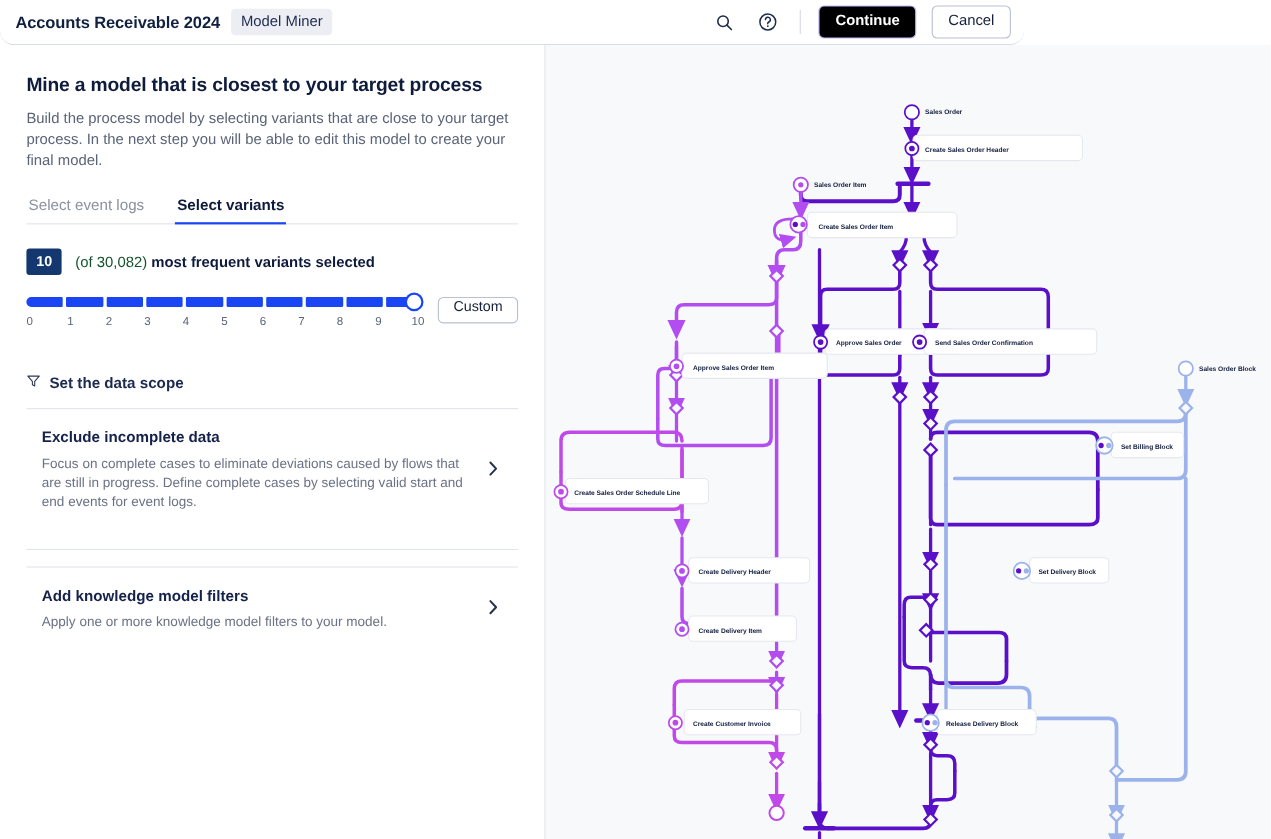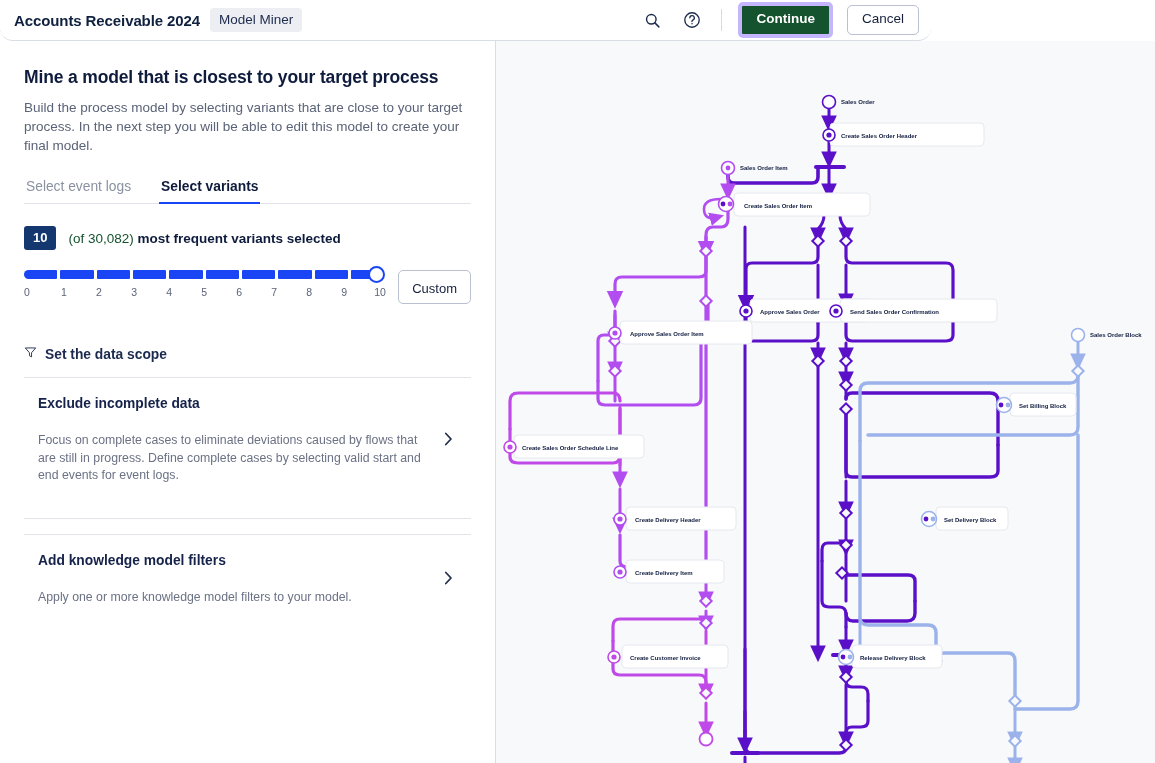--- a/index.html
+++ b/index.html
@@ -40,7 +40,7 @@
     font-size: 13.5px; border-radius: 5px; padding: 6px 14px 7px 14px;
     cursor: pointer; white-space: nowrap; line-height: 1.1;
   }
-  .btn-primary { background: #14532d; color: #fff; border: 4px solid #c4b5fd; font-weight: bold; }
+  .btn-primary { background: #000000; color: #fff; border: 1px solid #c4b5fd; font-weight: bold; }
   .btn-secondary { background: #fff; color: #16203c; border: 1px solid #b9c0cf; }
 
   

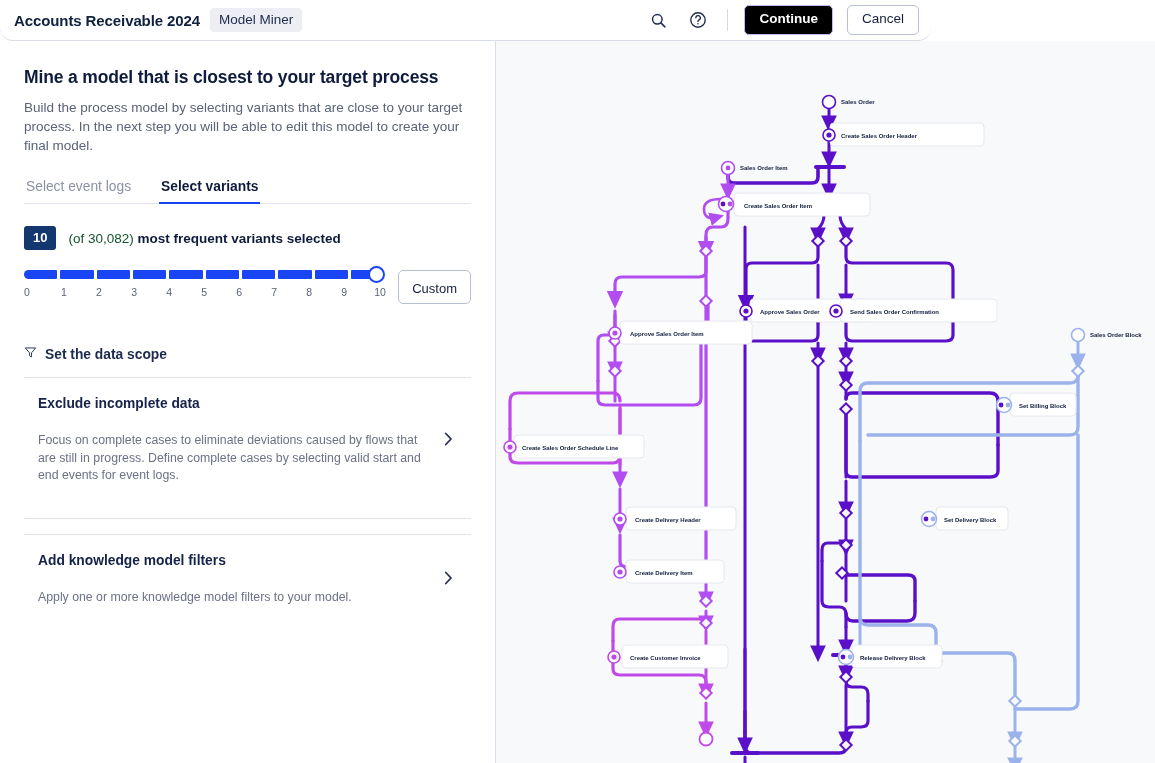--- a/index.html
+++ b/index.html
@@ -93,7 +93,7 @@
   .custom-btn {
     font-family: "Liberation Sans", sans-serif;
     font-size: 13px; color: #16203c; background: #fff;
-    border: 1px solid #b9c0cf; border-radius: 5px; padding: 10px 13px 7px 13px; cursor: pointer;
+    border: 1px solid #b9c0cf; border-radius: 5px; padding: 0 13px 7px 13px; cursor: pointer;
   }
 
   

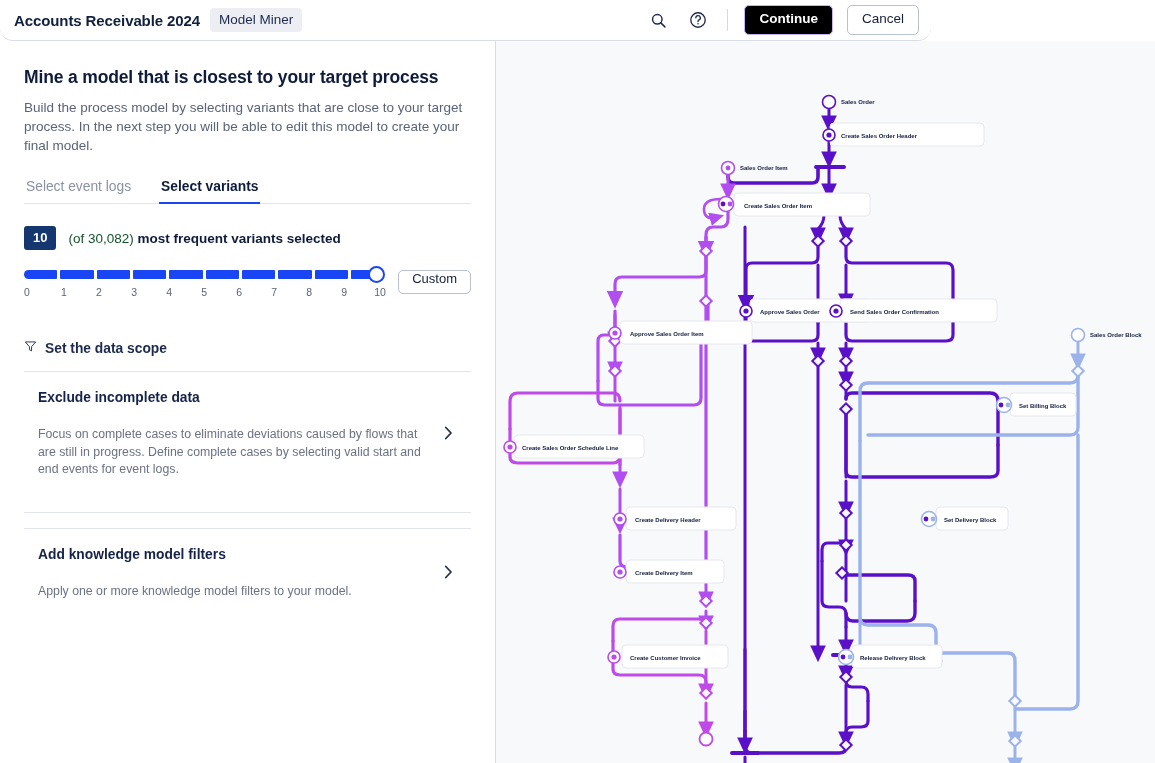--- a/index.html
+++ b/index.html
@@ -107,7 +107,7 @@
   }
   .scope-body { flex: 1; padding-right: 18px; }
   .scope-title { font-size: 13.8px; font-weight: bold; color: #15224a; }
-  .scope-desc { font-size: 12.3px; color: #69708117; color: #6b7285; line-height: 1.42; margin-top: 21px; max-width: 400px; }
+  .scope-desc { font-size: 12.3px; color: #69708117; color: #6b7285; line-height: 1.42; margin-top: 8px; max-width: 400px; }
   .chev { color: #2c3category; color: #2c3a5e; font-size: 15px; padding-right: 18px; }
 
   

